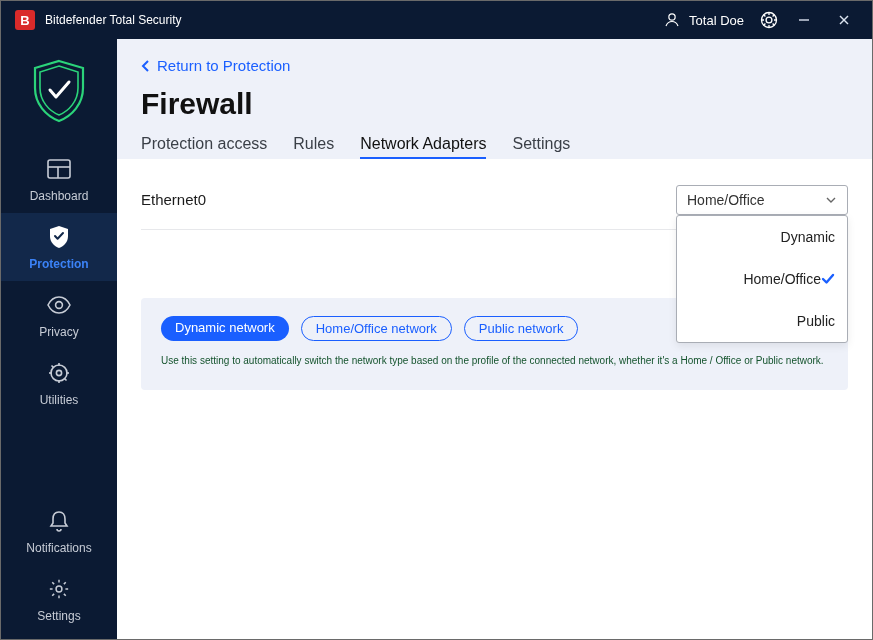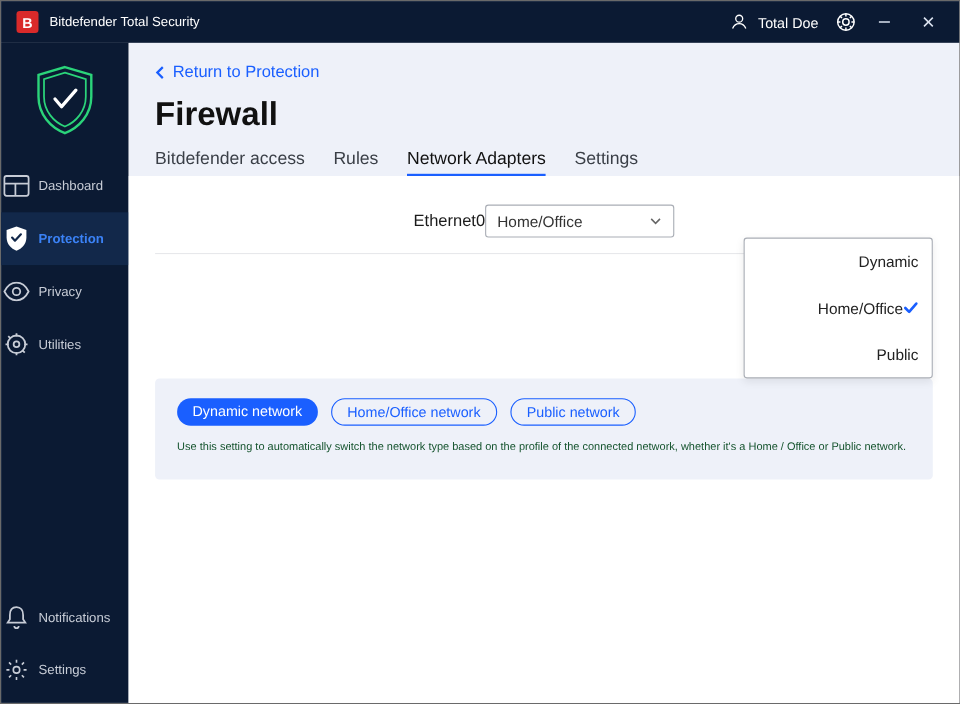--- a/index.html
+++ b/index.html
@@ -177,7 +177,7 @@
         </div>
         <div class="page-title">Firewall</div>
         <div class="tabs">
-          <div class="tab">Bitdefender access</div>
+          <div class="tab">Protection access</div>
           <div class="tab">Rules</div>
           <div class="tab active">Network Adapters</div>
           <div class="tab">Settings</div>

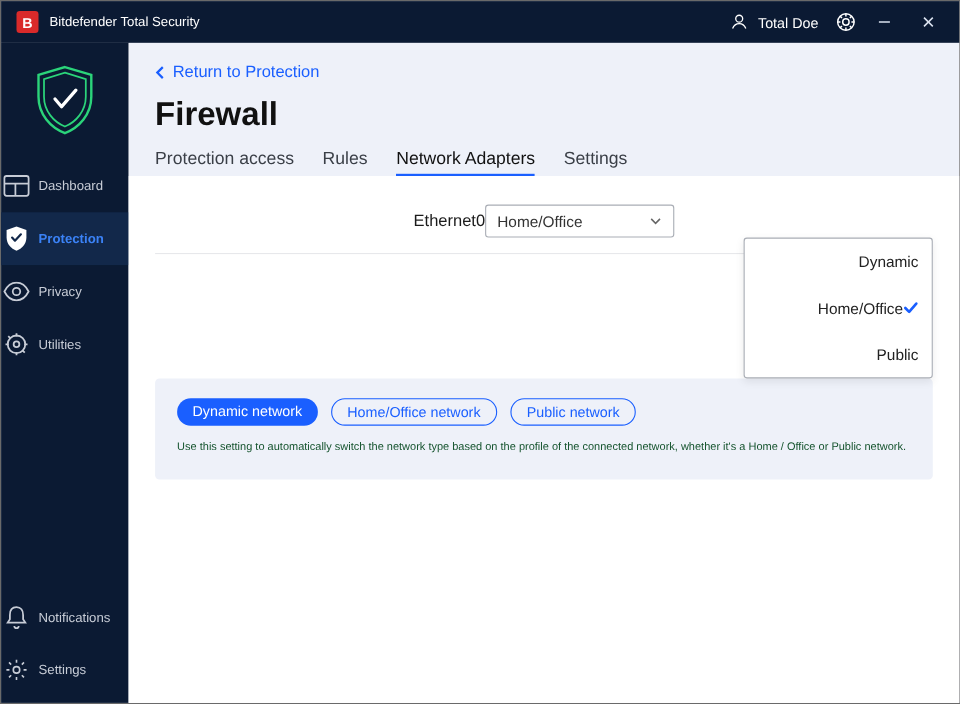--- a/index.html
+++ b/index.html
@@ -17,7 +17,7 @@
   .body { flex: 1; display: flex; min-height: 0; }
   .sidebar { width: 116px; background: #0b1a33; color: #c7ccd6; display: flex; flex-direction: column; align-items: center; padding-top: 10px; }
   .shield-wrap { width: 72px; height: 72px; margin: 6px 0 18px; display:flex; align-items:center; justify-content:center;}
-  .nav-item { width: 100%; padding: 10px 0 10px; display: flex; flex-direction: row; align-items: center; gap: 6px; font-size: 12px; color: #c7ccd6; cursor: pointer; }
+  .nav-item { width: 100%; padding: 10px 0 10px; display: flex; flex-direction: column; align-items: center; gap: 6px; font-size: 12px; color: #c7ccd6; cursor: pointer; }
   .nav-item.active { background: #12284a; color: #fff; }
   .nav-icon { width: 28px; height: 28px; display: flex; align-items: center; justify-content: center; }
   .nav-gap { flex: 1; }

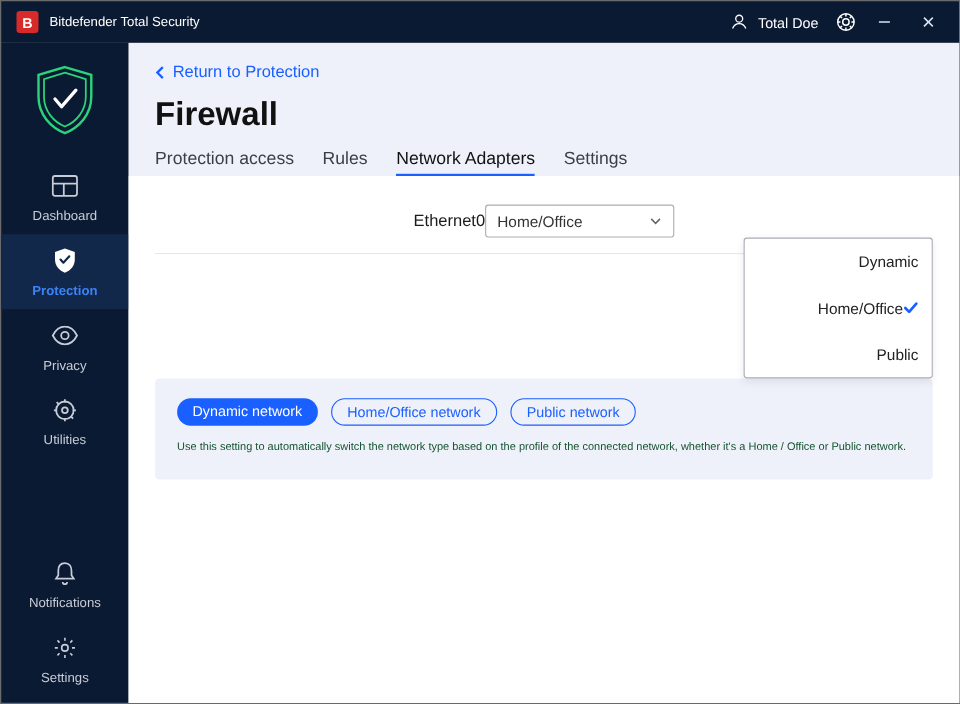--- a/index.html
+++ b/index.html
@@ -32,7 +32,7 @@
   .tab.active::after { content:""; position:absolute; left:0; right:0; bottom:-1px; height:3px; background:#1a5fff; }
   .highlight-ring { position: absolute; border: 4px solid #ef5a3c; border-radius: 14px; pointer-events: none; }
   .content { background: #fff; flex: 1; padding: 20px 24px; position: relative; margin-top: 0; }
-  .adapter-row { display: flex; align-items: center; justify-content: center; padding: 6px 0 14px; border-bottom: 1px solid #e7e8eb; }
+  .adapter-row { display: flex; align-items: center; justify-content: space-between; padding: 6px 0 14px; border-bottom: 1px solid #e7e8eb; }
   .adapter-name { font-size: 15px; color: #1b1b1b; }
   .select-box { width: 172px; height: 30px; border: 1px solid #a9adb5; border-radius: 3px; background: #fff; display: flex; align-items: center; justify-content: space-between; padding: 0 10px; font-size: 14px; color: #333; cursor: pointer; }
   .dropdown { position: absolute; right: 24px; top: 56px; width: 172px; border: 1px solid #a9adb5; border-radius: 3px; background: #fff; box-shadow: 0 3px 8px rgba(0,0,0,.08); }

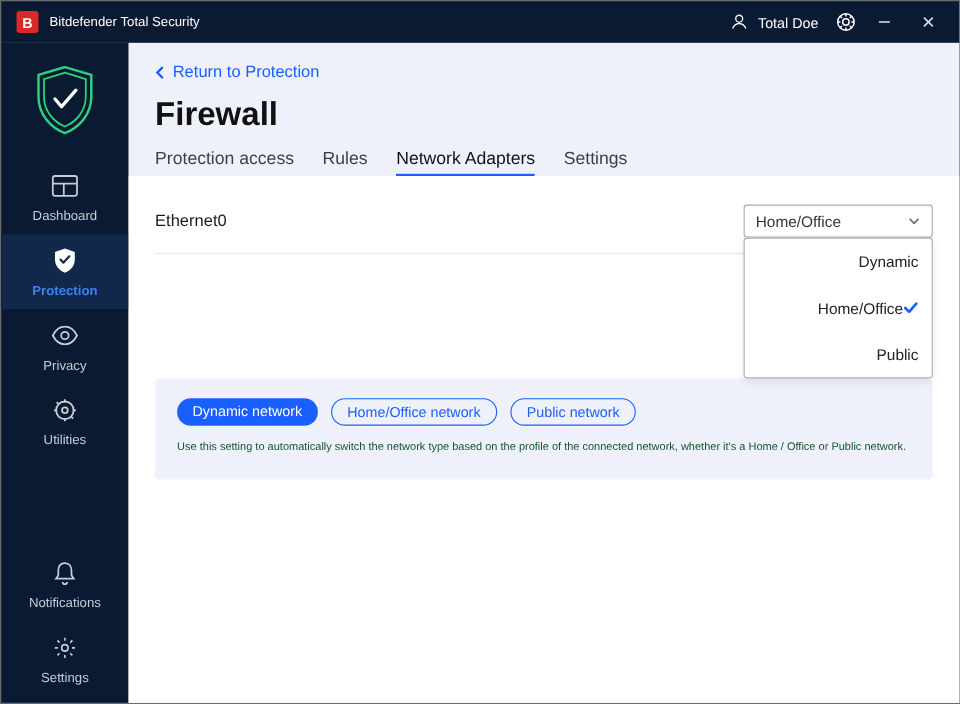--- a/index.html
+++ b/index.html
@@ -38,7 +38,7 @@
   .dropdown { position: absolute; right: 24px; top: 56px; width: 172px; border: 1px solid #a9adb5; border-radius: 3px; background: #fff; box-shadow: 0 3px 8px rgba(0,0,0,.08); }
   .dropdown-item { height: 42px; display: flex; align-items: center; justify-content: flex-end; padding: 0 12px; font-size: 14px; color: #222; cursor: pointer; }
   .check { color: #1a5fff; font-weight: 700; }
-  .info-panel { margin-top: 113px; background: #eef1f9; border-radius: 4px; padding: 18px 20px 22px; }
+  .info-panel { margin-top: 68px; background: #eef1f9; border-radius: 4px; padding: 18px 20px 22px; }
   .chips { display: flex; gap: 12px; margin-bottom: 12px; }
   .chip { border-radius: 999px; padding: 5px 14px; font-size: 13px; line-height: 1; cursor: pointer; }
   .chip.filled { background: #1a5fff; color: #fff; }

